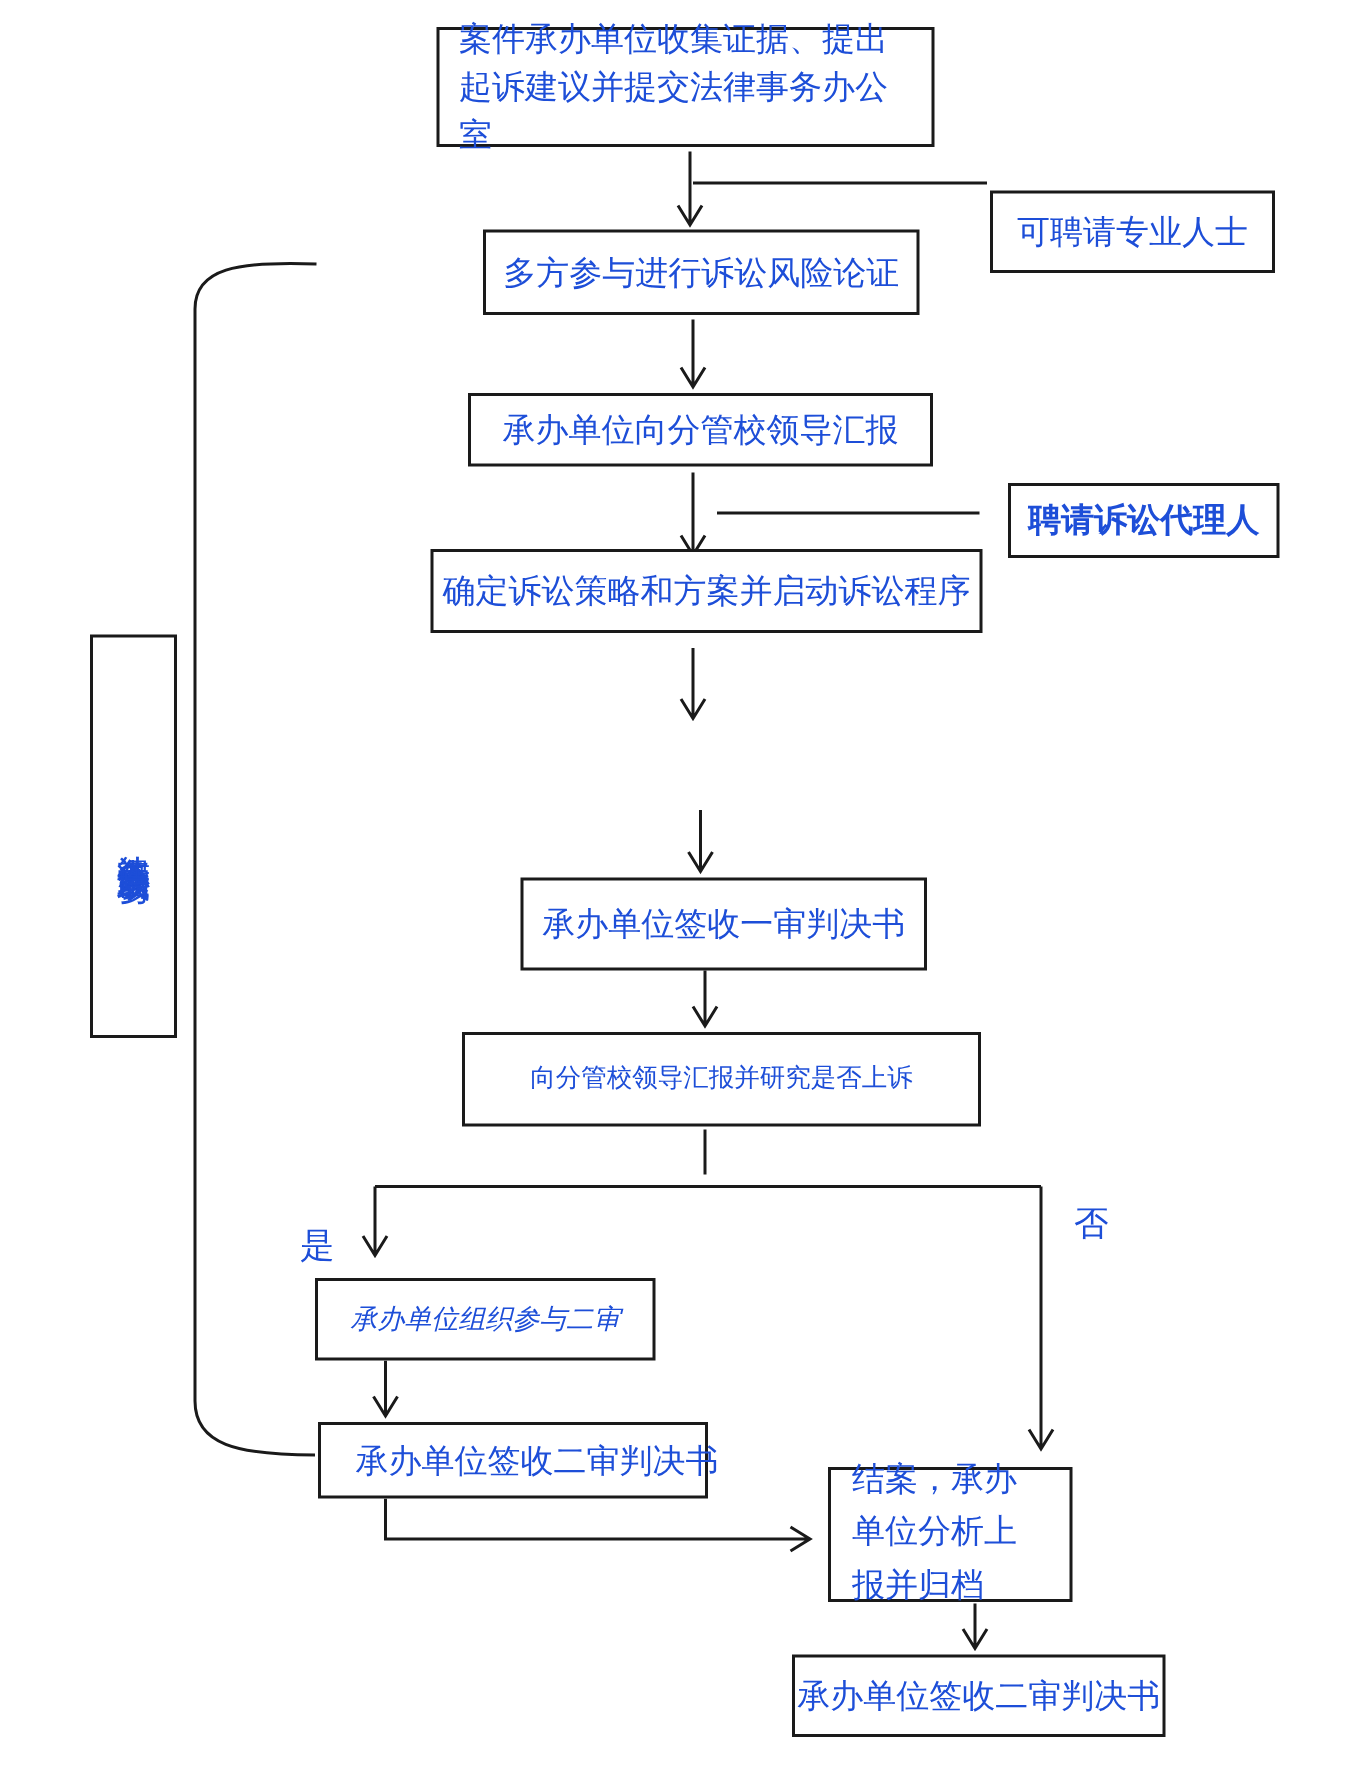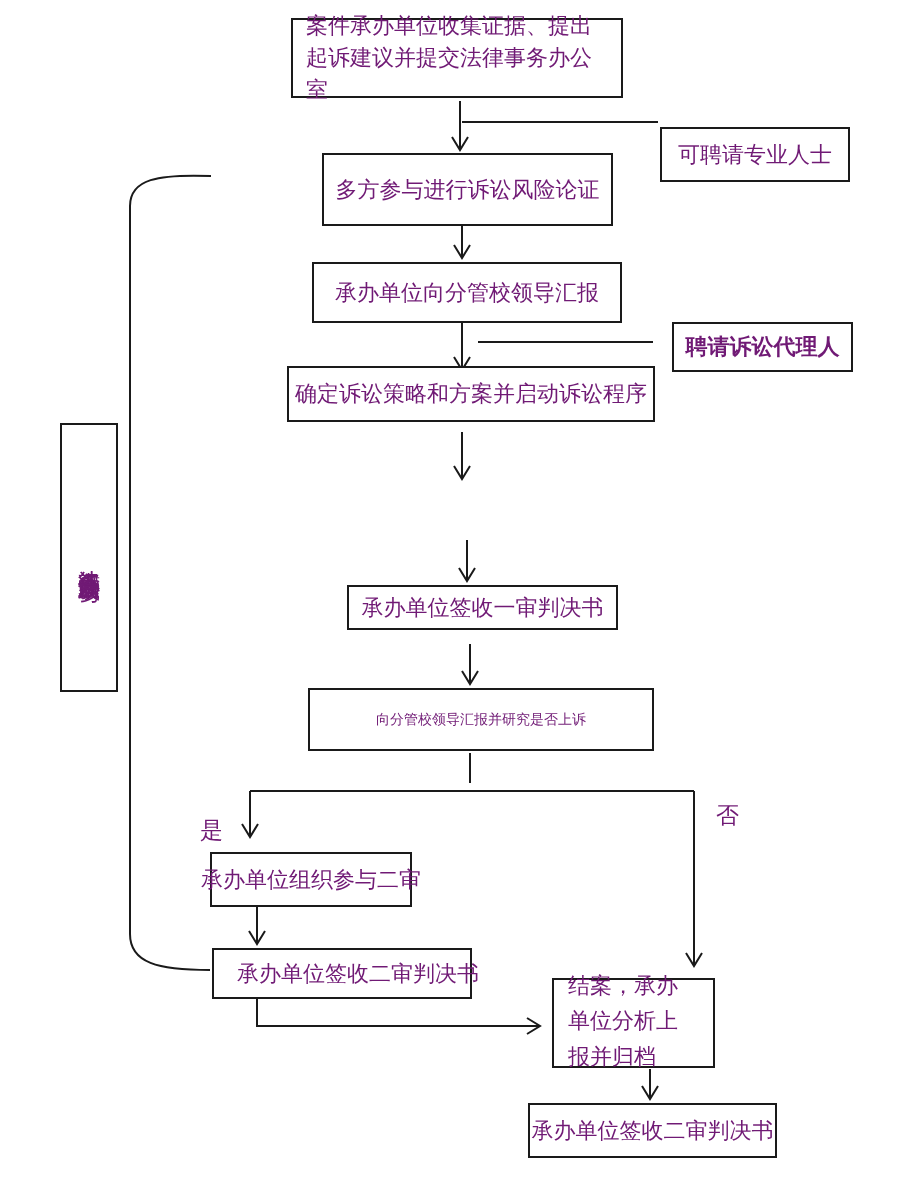--- a/index.html
+++ b/index.html
@@ -8,7 +8,7 @@
     width: 908px; height: 1182px;
     background: #ffffff;
     font-family: "Liberation Sans", "DejaVu Sans", sans-serif;
-    color: #701a75;
+    color: #1d4ed8;
     overflow: hidden;
   }
   #wires { position: absolute; left: 0; top: 0; z-index: 0; }

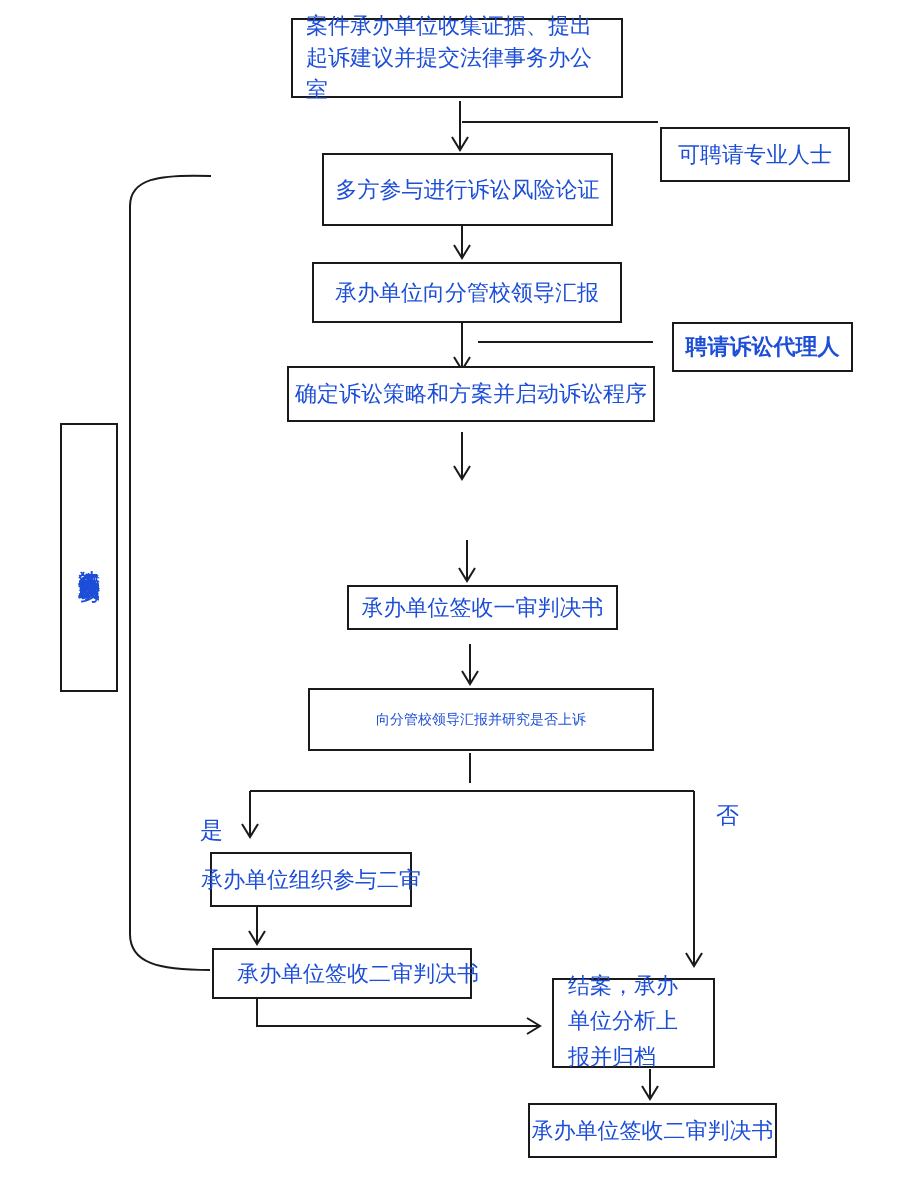--- a/index.html
+++ b/index.html
@@ -85,7 +85,7 @@
     <span>可聘请专业人士</span>
   </div>
 
-  <div class="box" style="left:322px; top:153px; width:291px; height:73px;">
+  <div class="box" style="left:322px; top:153px; width:291px; height:57px;">
     <span>多方参与进行诉讼风险论证</span>
   </div>
 

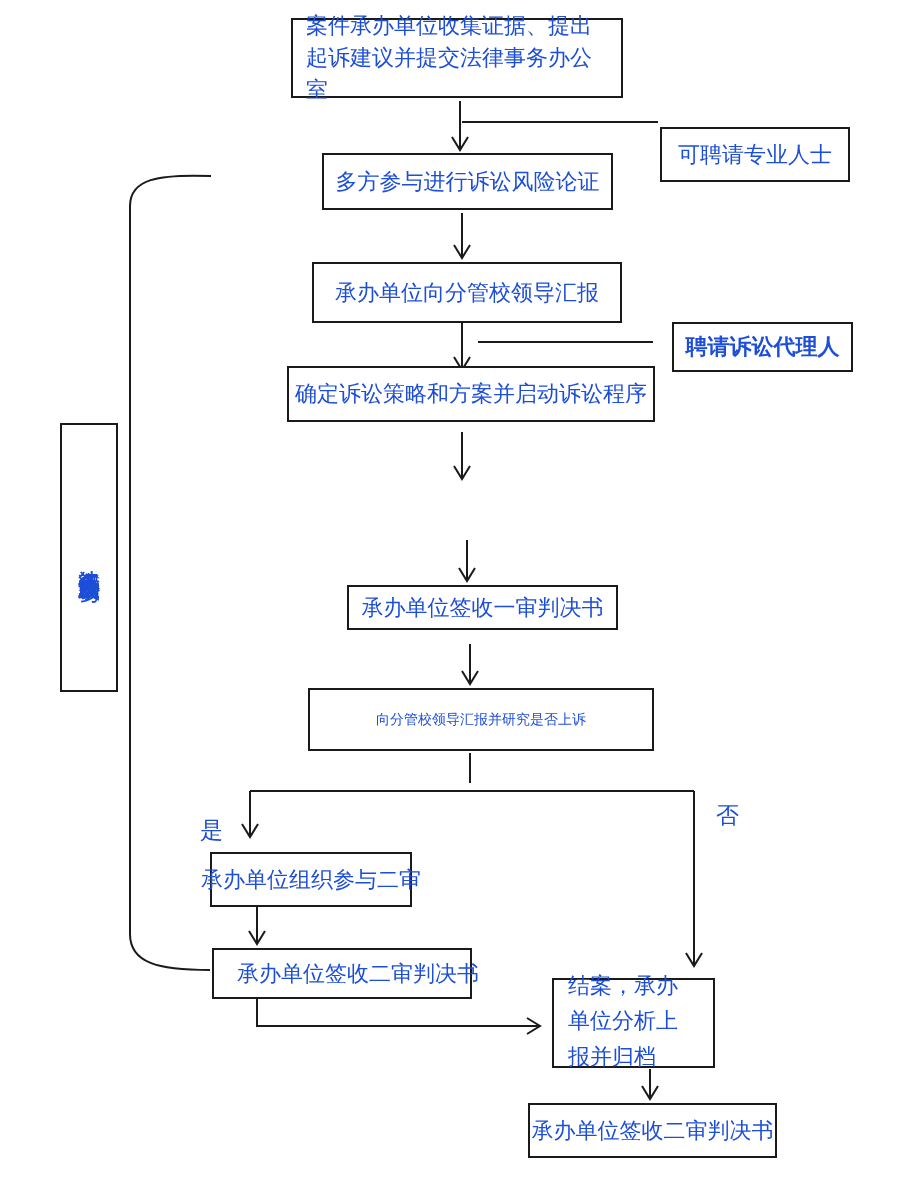--- a/index.html
+++ b/index.html
@@ -89,7 +89,7 @@
     <span>多方参与进行诉讼风险论证</span>
   </div>
 
-  <div class="box" style="left:312px; top:262px; width:310px; height:61px;">
+  <div class="box" style="left:312px; top:262px; width:310px; height:49px;">
     <span>承办单位向分管校领导汇报</span>
   </div>
 

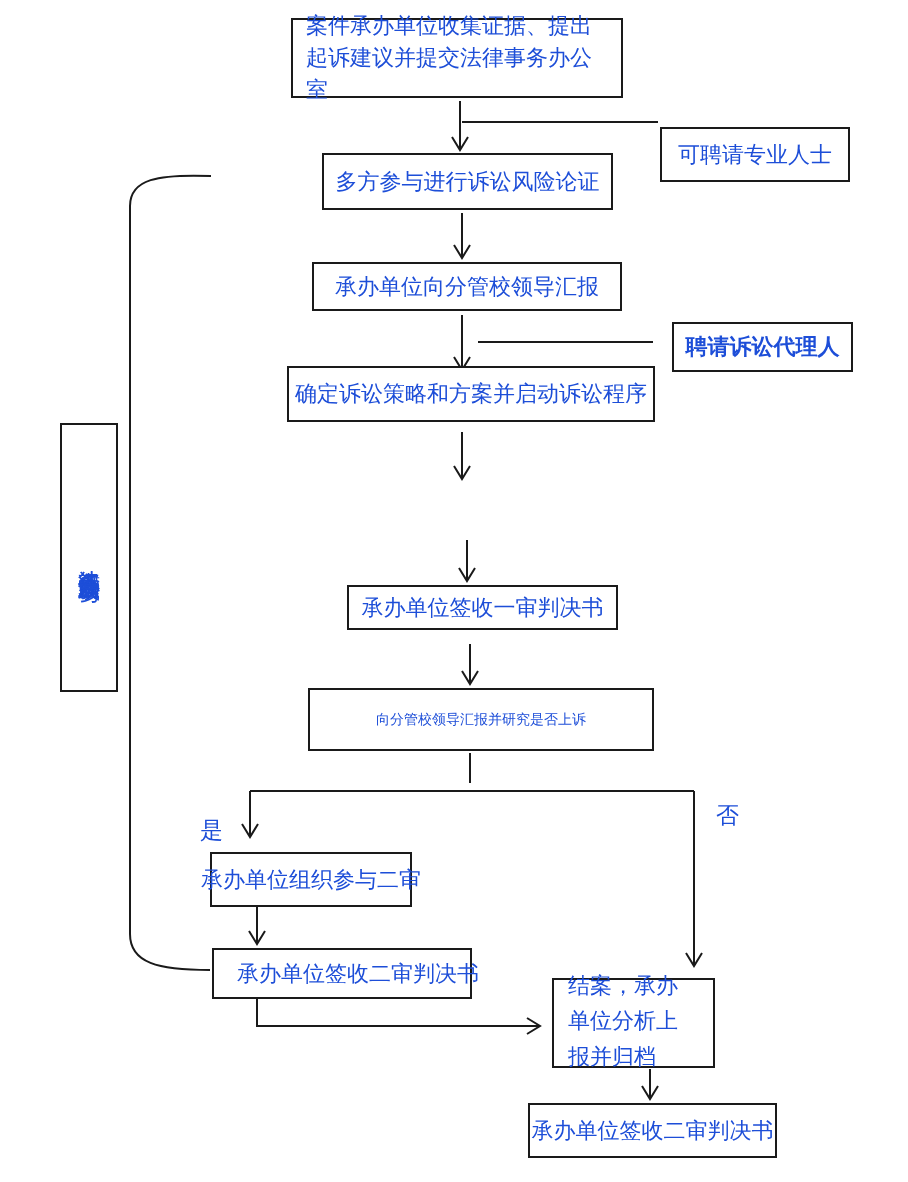--- a/index.html
+++ b/index.html
@@ -102,7 +102,7 @@
   </div>
 
 
-  <div class="box" style="left:347px; top:585px; width:271px; height:45px;">
+  <div class="box" style="left:347px; top:585px; width:271px; height:62px;">
     <span>承办单位签收一审判决书</span>
   </div>
 

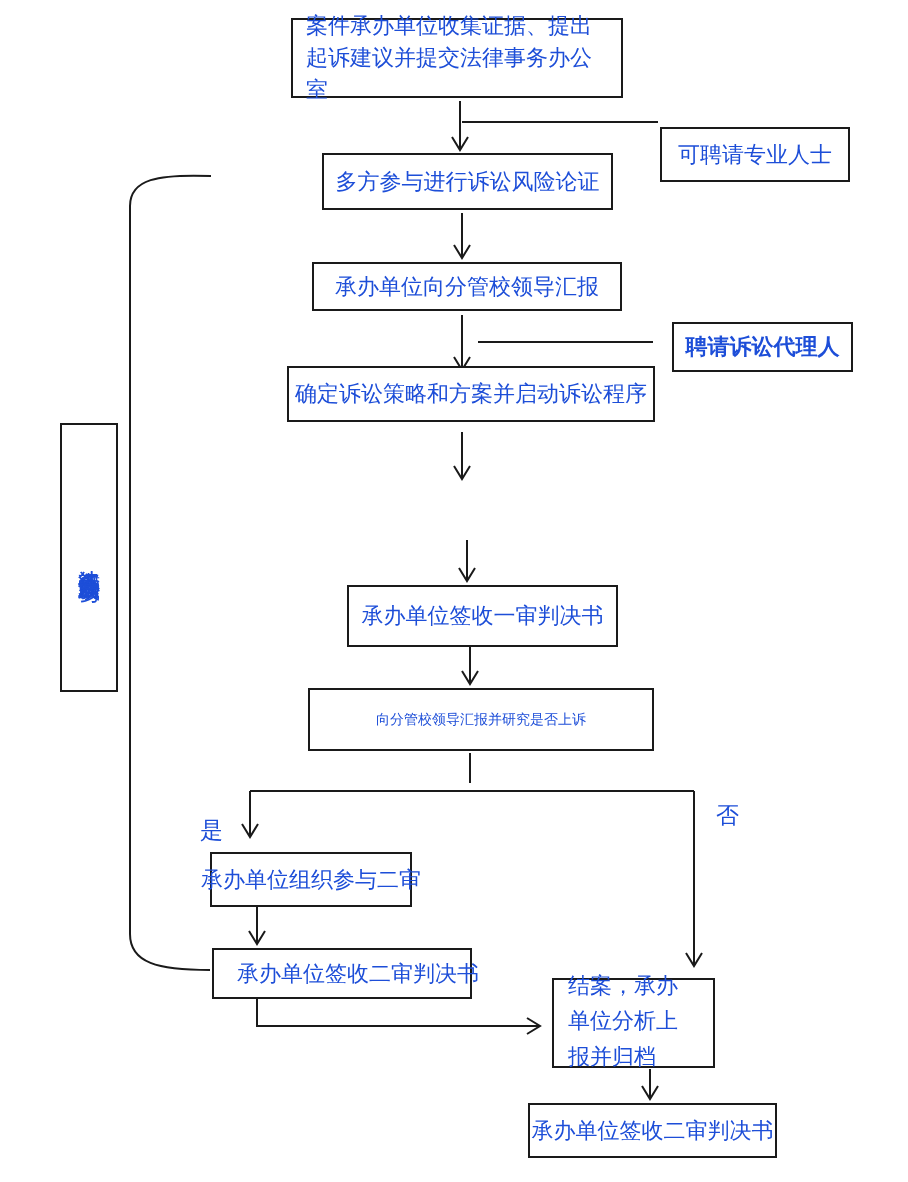--- a/index.html
+++ b/index.html
@@ -106,7 +106,7 @@
     <span>承办单位签收一审判决书</span>
   </div>
 
-  <div class="box" style="left:308px; top:688px; width:346px; height:63px; font-size:14px;">
+  <div class="box" style="left:308px; top:688px; width:346px; height:63px; font-size:17px;">
     <span>向分管校领导汇报并研究是否上诉</span>
   </div>
 

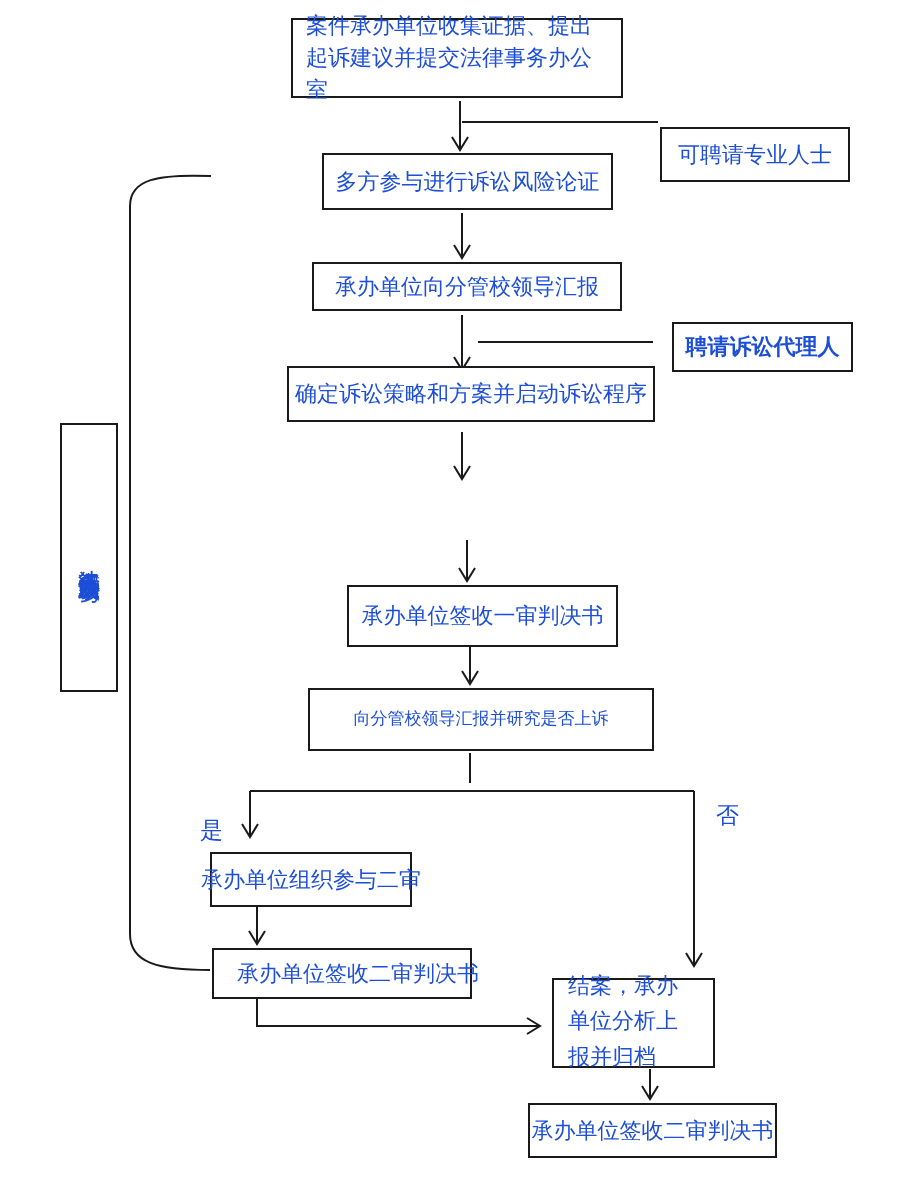--- a/index.html
+++ b/index.html
@@ -118,7 +118,7 @@
     <span>否</span>
   </div>
 
-  <div class="box" style="left:210px; top:852px; width:202px; height:55px; font-size:22px;">
+  <div class="box" style="left:210px; top:852px; width:227px; height:55px; font-size:18px;font-style:italic;">
     <span>承办单位组织参与二审</span>
   </div>
 

